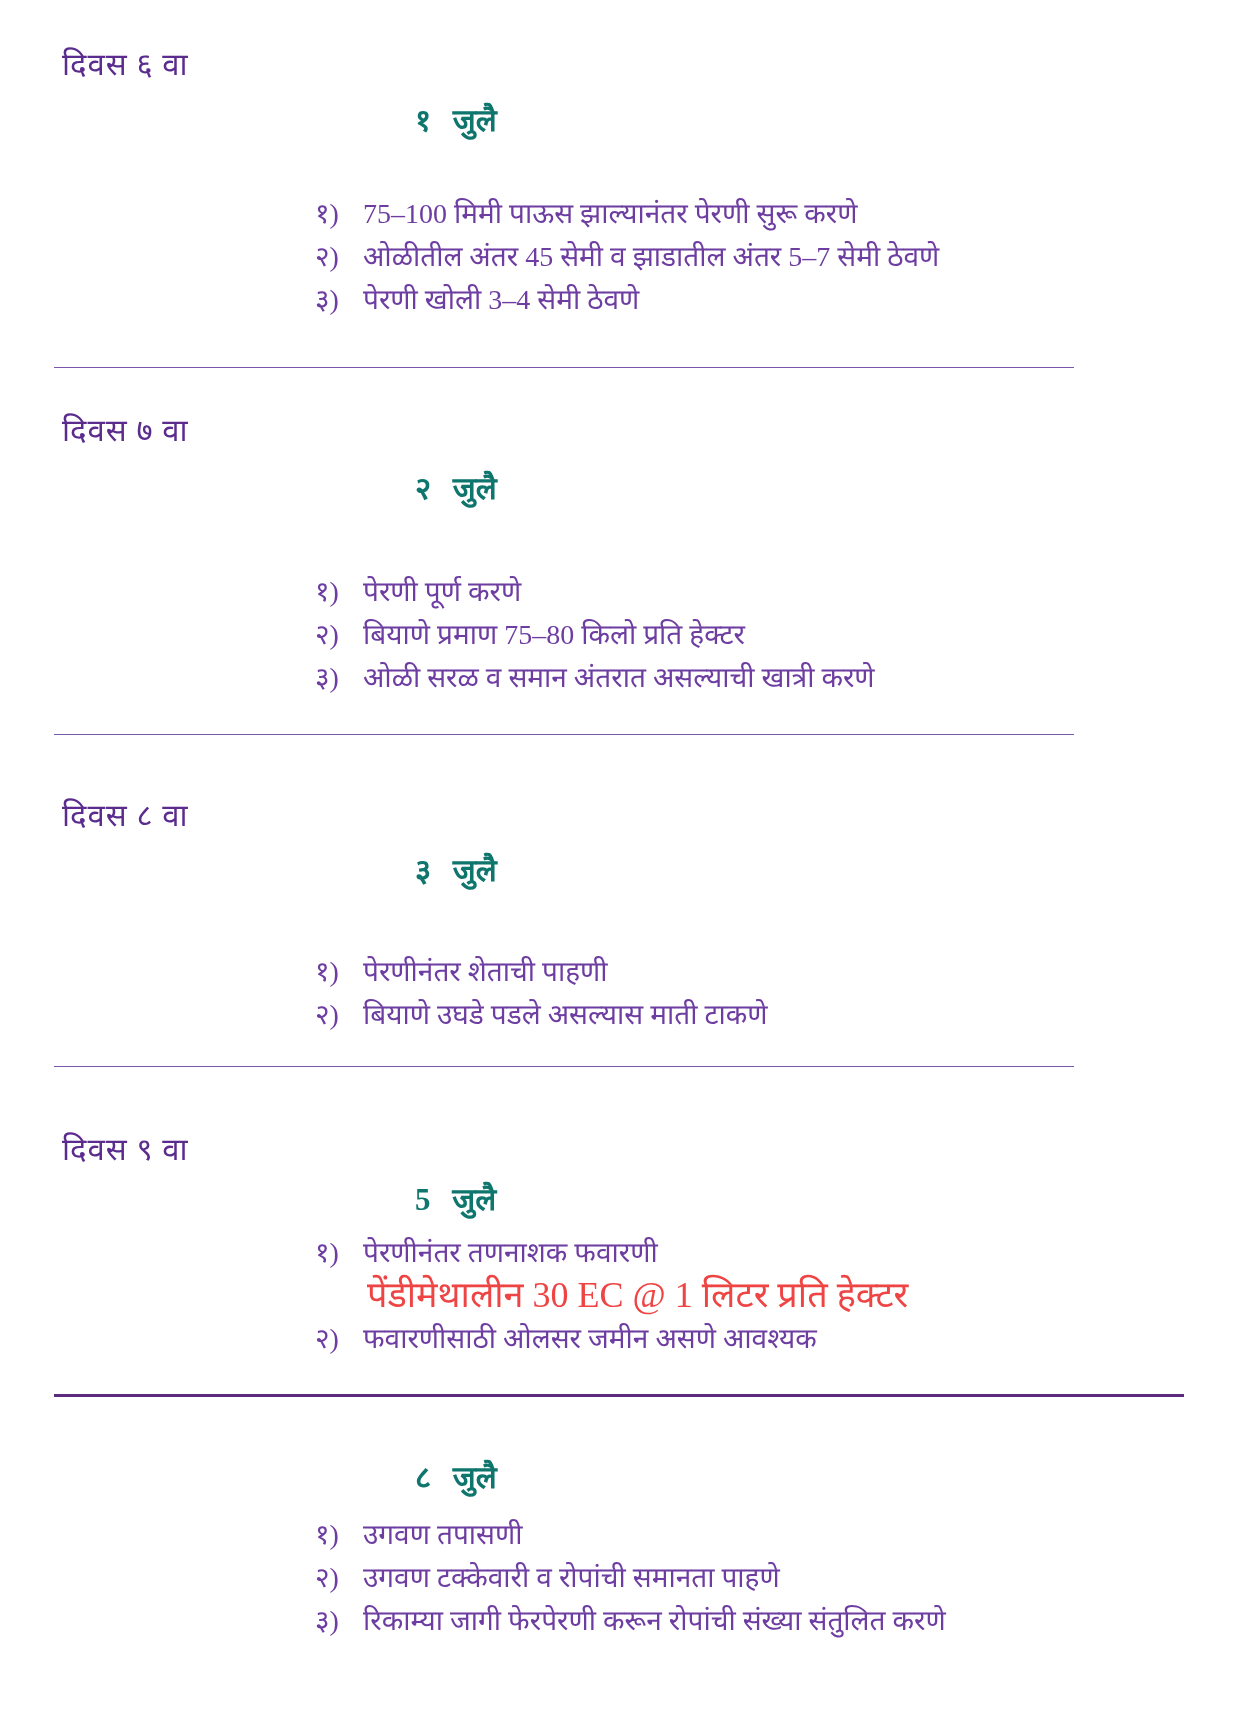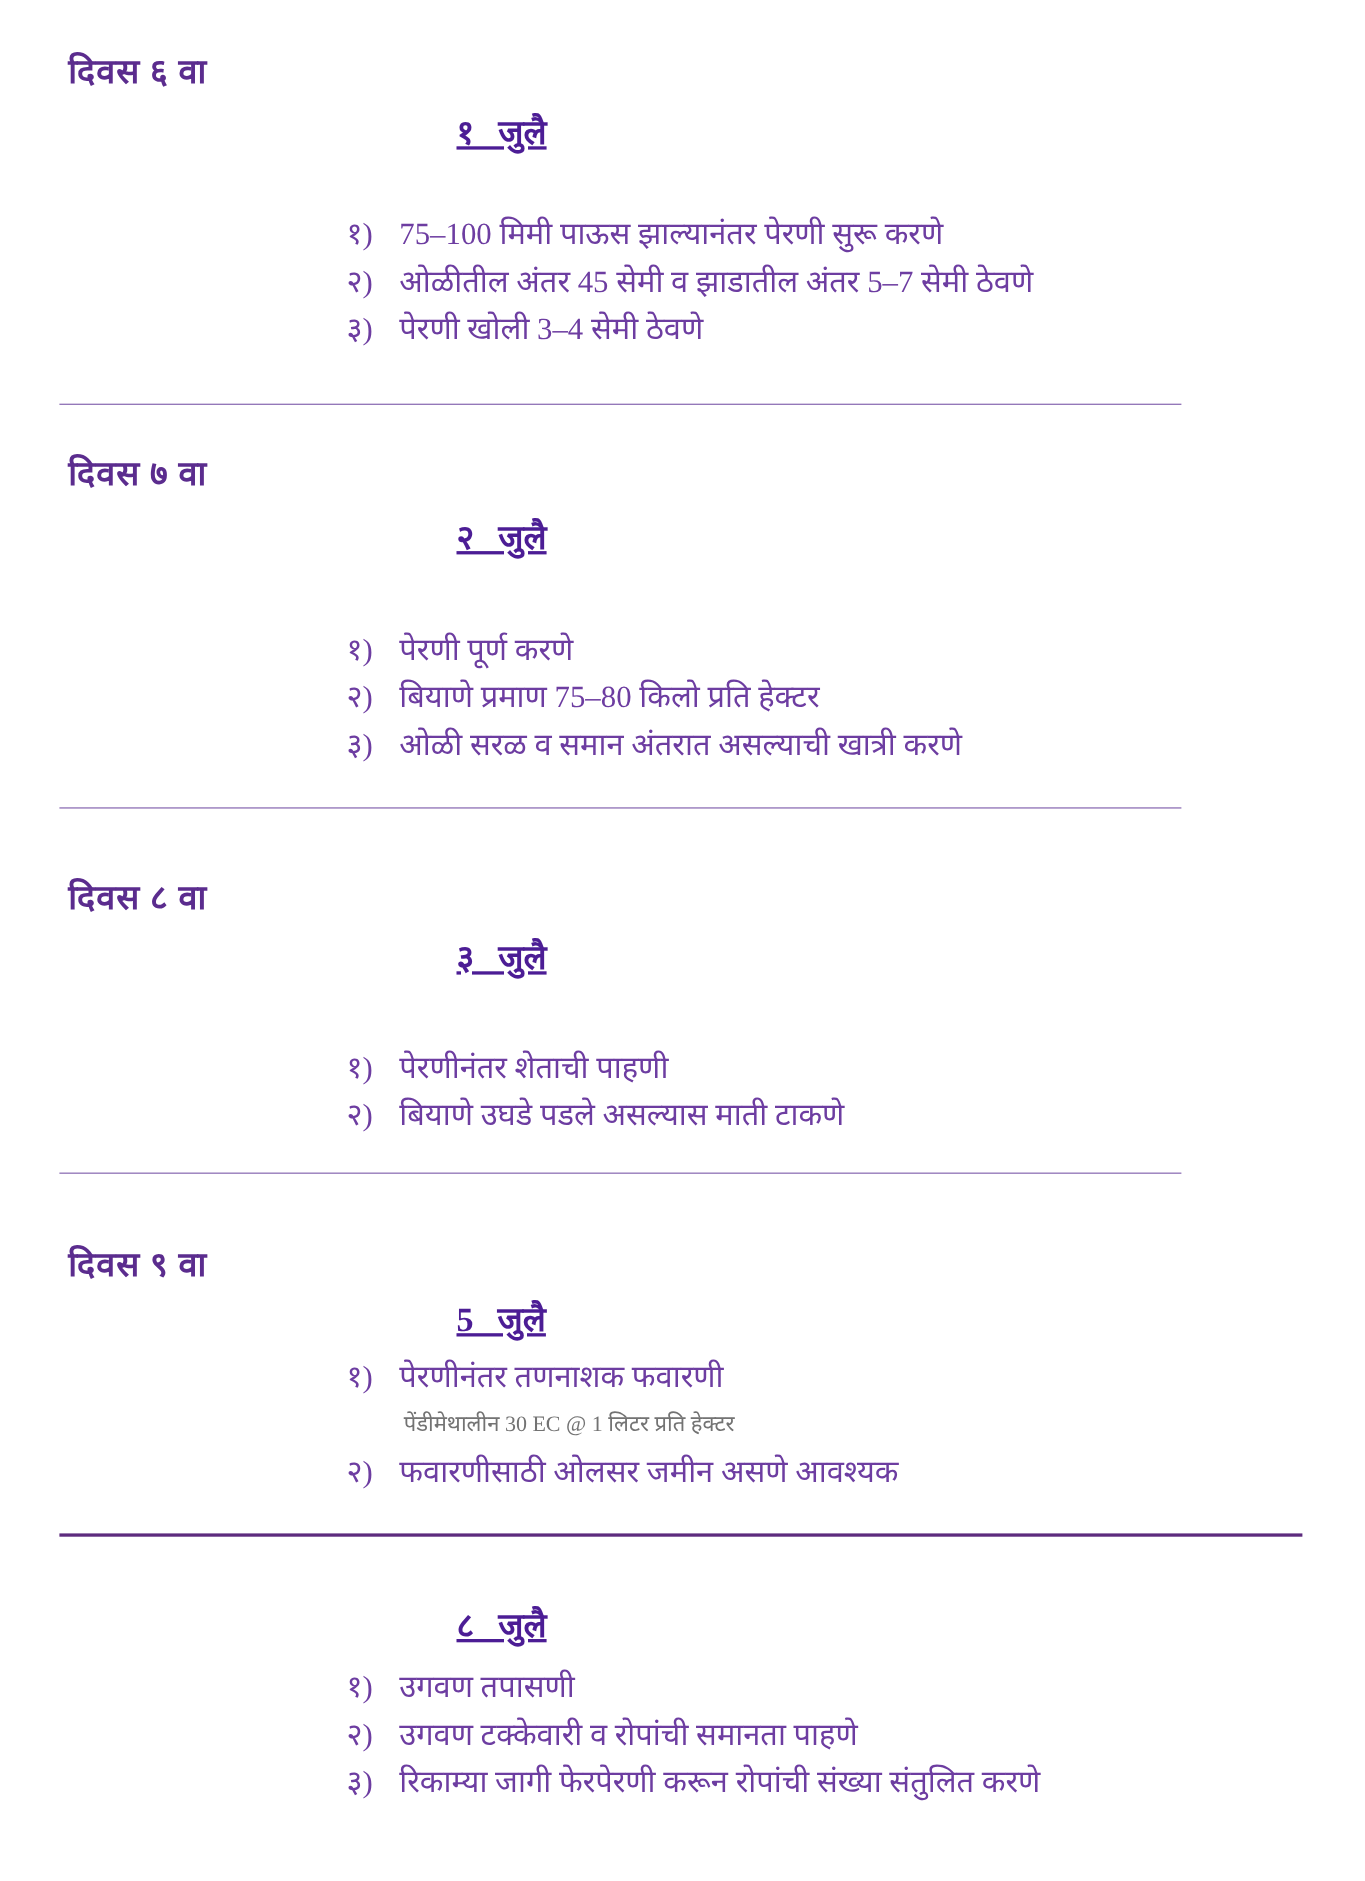--- a/index.html
+++ b/index.html
@@ -15,7 +15,7 @@
   .section { }
   .day-label {
     font-size: 31px;
-    font-weight: bold;
+    font-weight: normal;
     color: #5b2c8e;
     letter-spacing: 1px;
   }

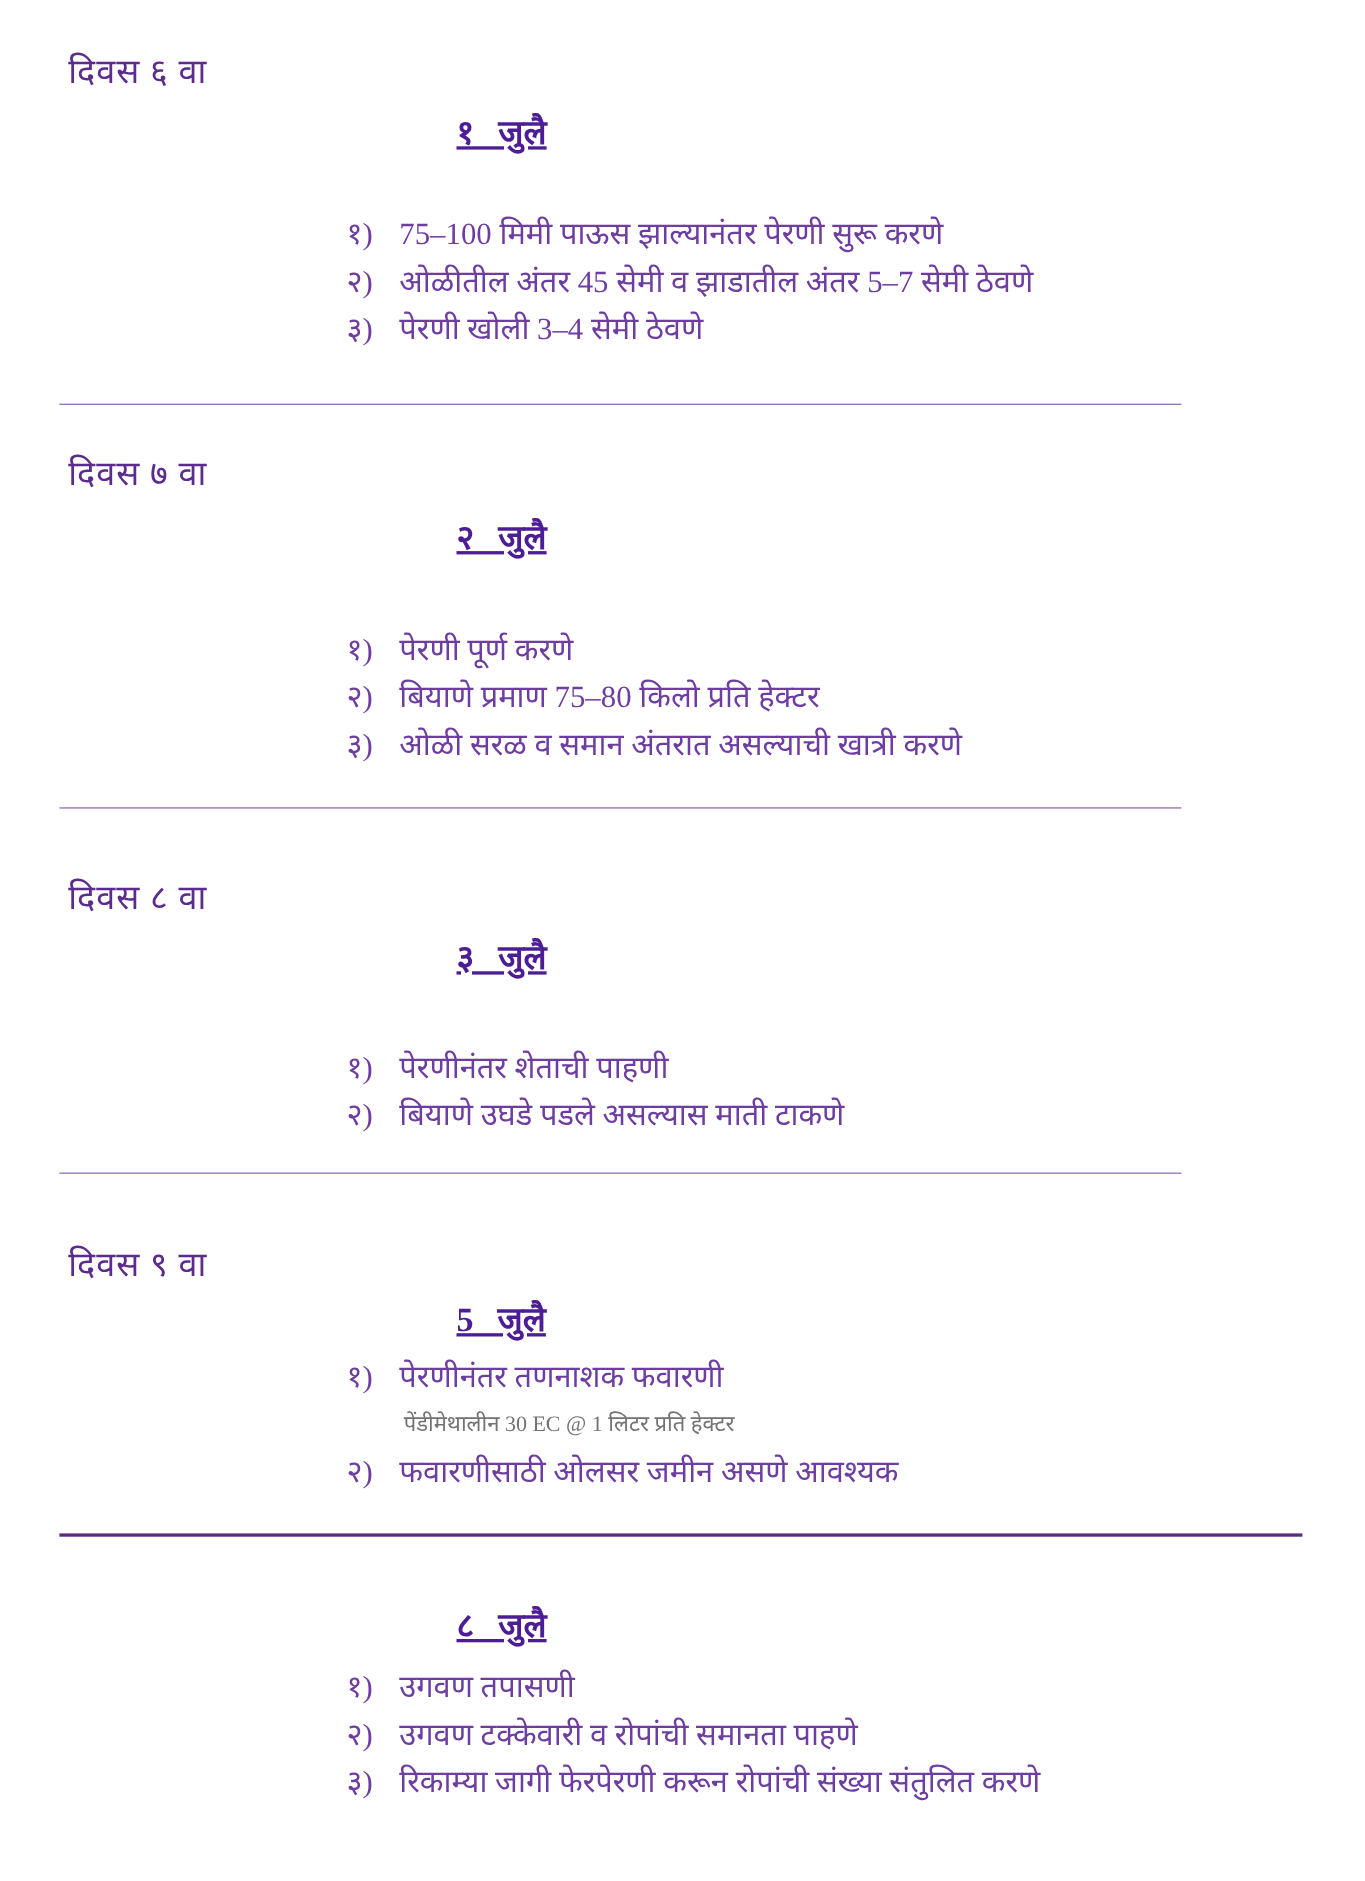--- a/index.html
+++ b/index.html
@@ -22,10 +22,9 @@
   .date-heading {
     font-size: 31px;
     font-weight: bold;
-    color: #4c1d95;
+    color: #0f766e;
     margin-left: 353px;
     word-spacing: 14px;
-    text-decoration: underline;
   }
   .item-list { }
   .item {

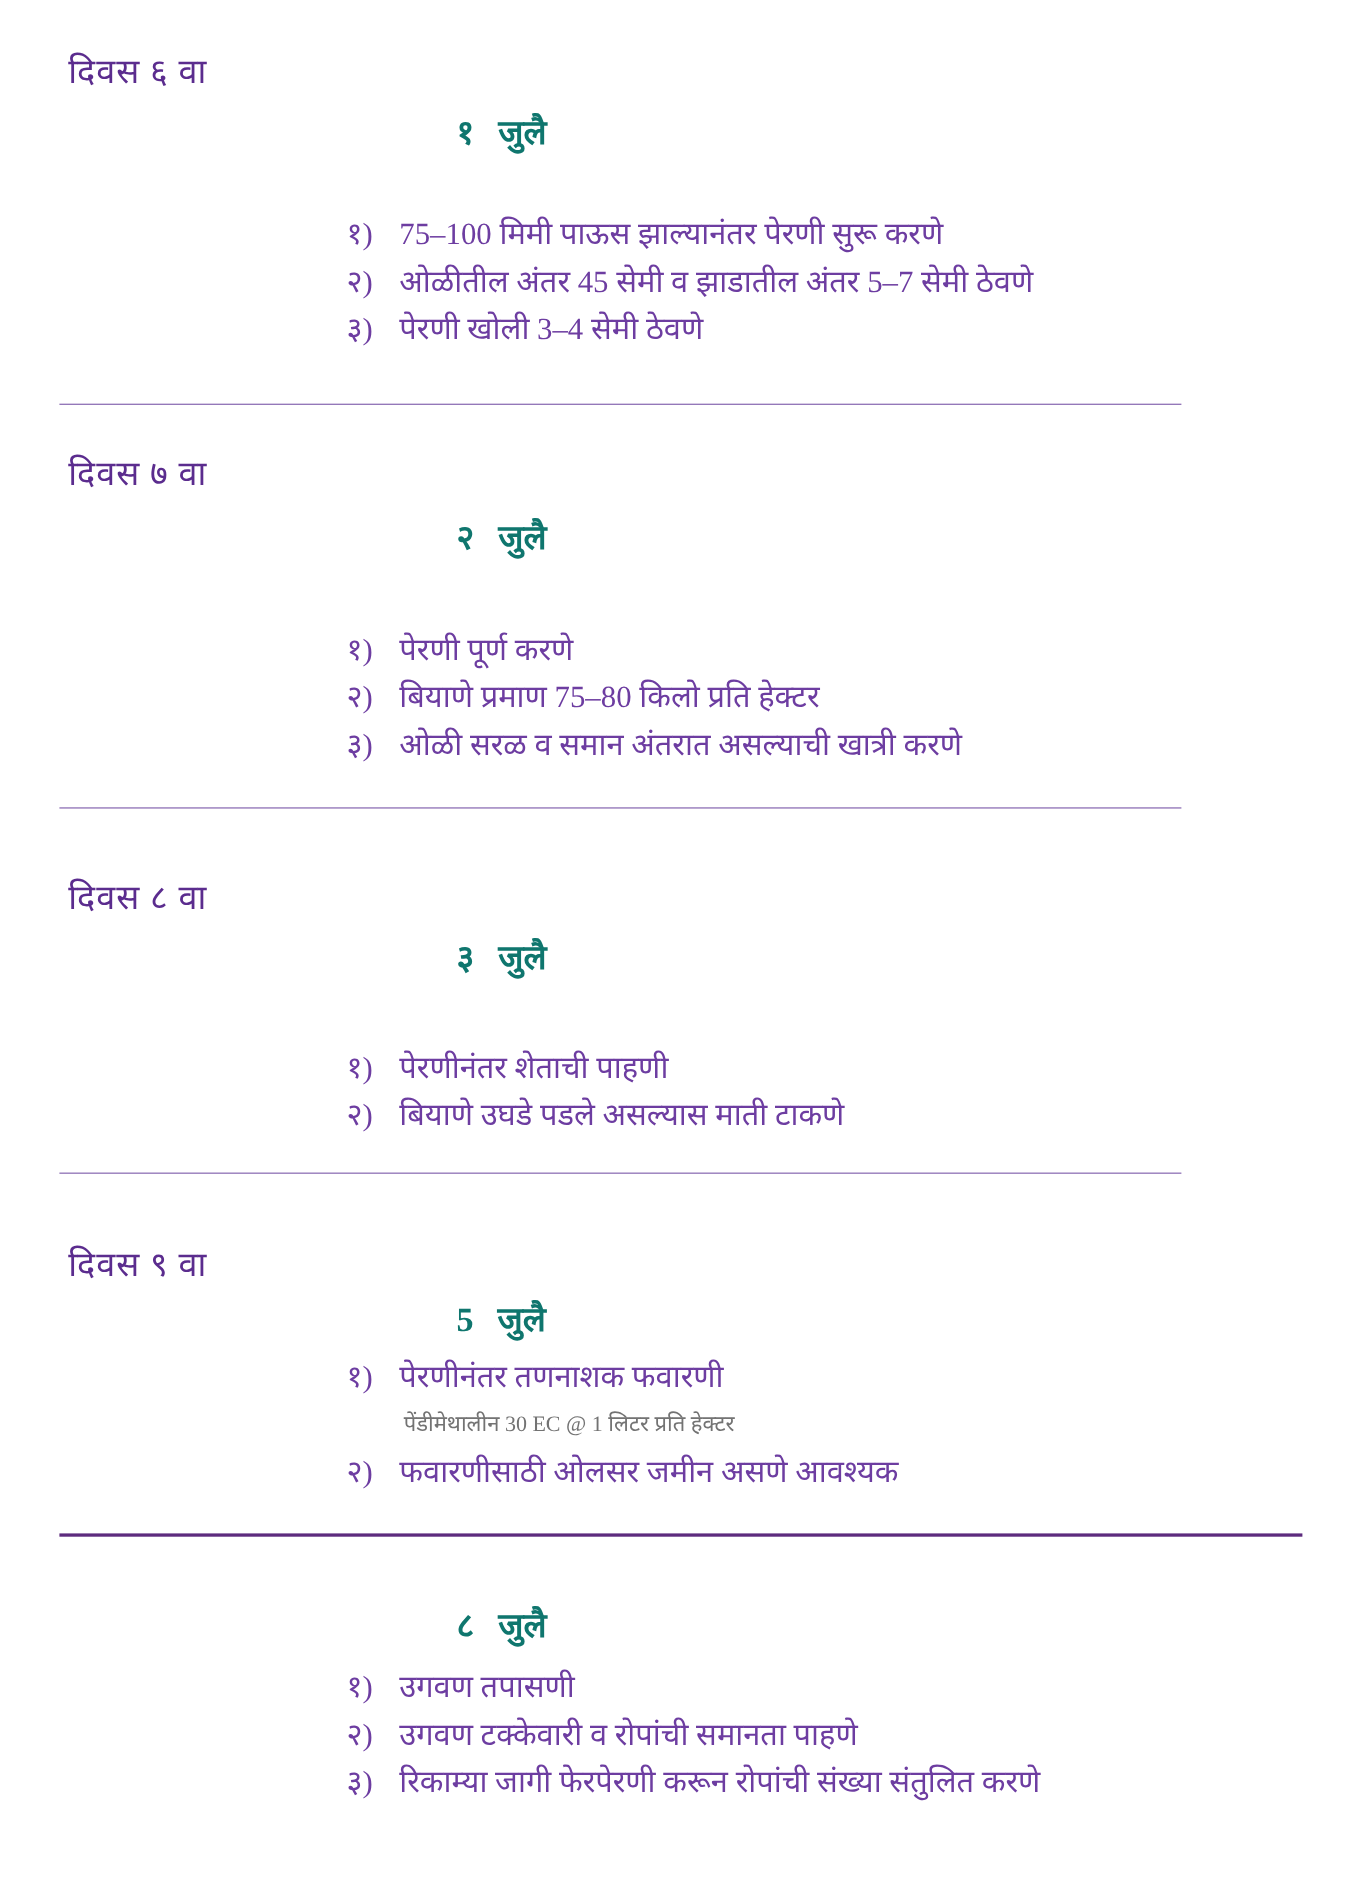--- a/index.html
+++ b/index.html
@@ -38,8 +38,8 @@
   .item-num { width: 48px; flex: none; }
   .item-text { }
   .item-sub {
-    font-size: 20px;
-    color: #737373;
+    font-size: 36px;
+    color: #ef4444;
     line-height: 43px;
     margin-left: 305px;
   }

